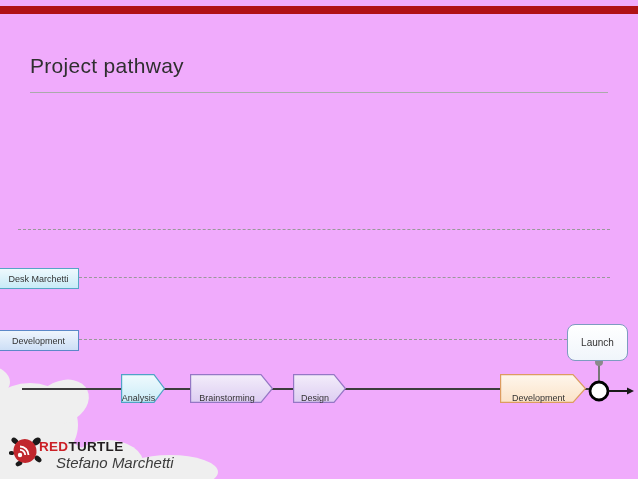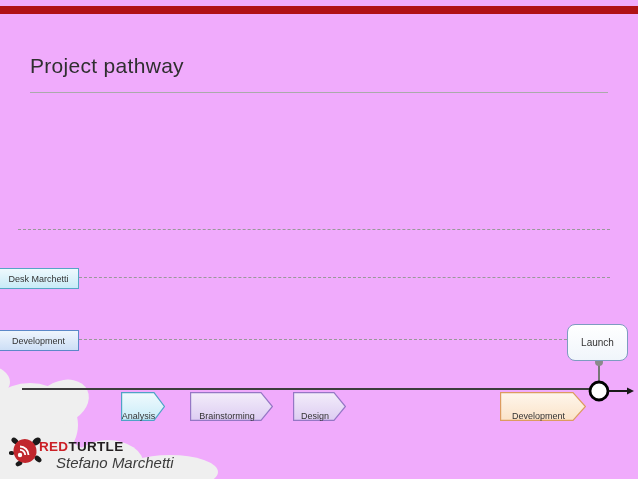--- a/index.html
+++ b/index.html
@@ -18,7 +18,7 @@
   .lane-desk{top:268px;border:1px solid #55a6c5;background:linear-gradient(#eef9fd,#c8ebf7);}
   .lane-coord{top:330px;border:1px solid #5c88c8;background:linear-gradient(#eff5fd,#cddff6);}
   .main-line{position:absolute;left:22px;top:388px;width:568px;height:2px;background:#3c3c3c;}
-  .stage{position:absolute;top:392px;height:47px;}
+  .stage{position:absolute;top:374px;height:47px;}
   .stage svg{position:absolute;left:0;top:0;}
   .stage-label{position:absolute;inset:0;display:flex;align-items:center;justify-content:center;
                padding-right:9px;font-size:9px;color:#333;}

